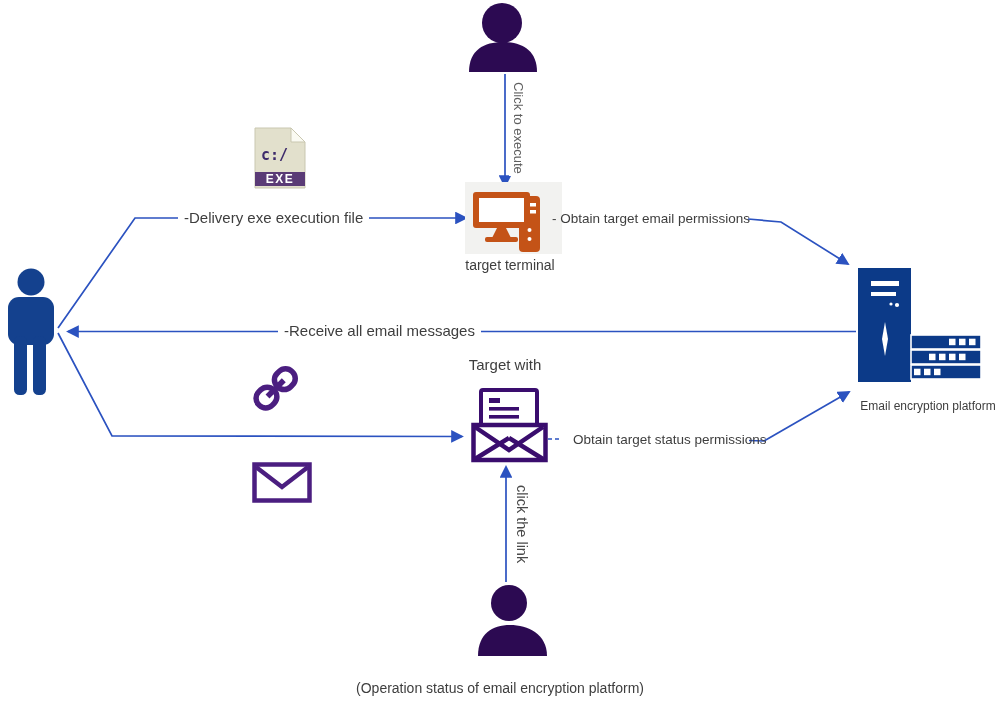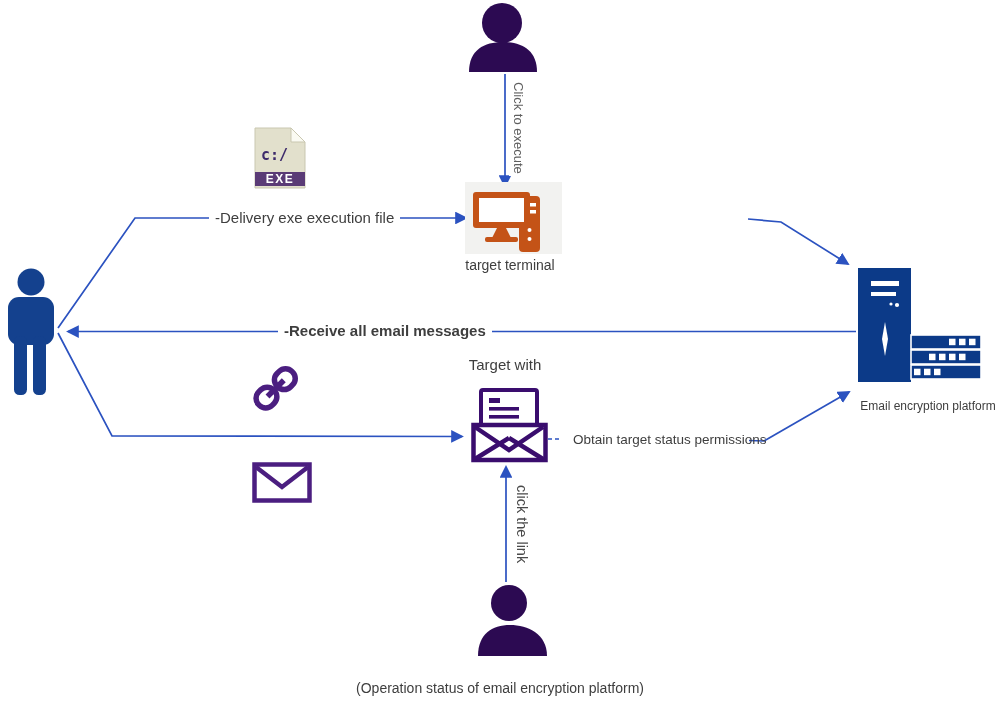--- a/index.html
+++ b/index.html
@@ -138,7 +138,7 @@
 
   <div class="lbl vert" style="left:509px;top:80px;font-size:13px;color:#5f5f5f;">Click to execute</div>
 
-  <div class="lbl onln" style="left:178px;top:209px;font-size:15px;margin-left:31px;">-Delivery exe execution file</div>
+  <div class="lbl onln" style="left:178px;top:209px;font-size:15px;">-Delivery exe execution file</div>
 
 
   <div class="lbl ctr" style="left:455px;top:257px;width:110px;font-size:14px;">target terminal</div>

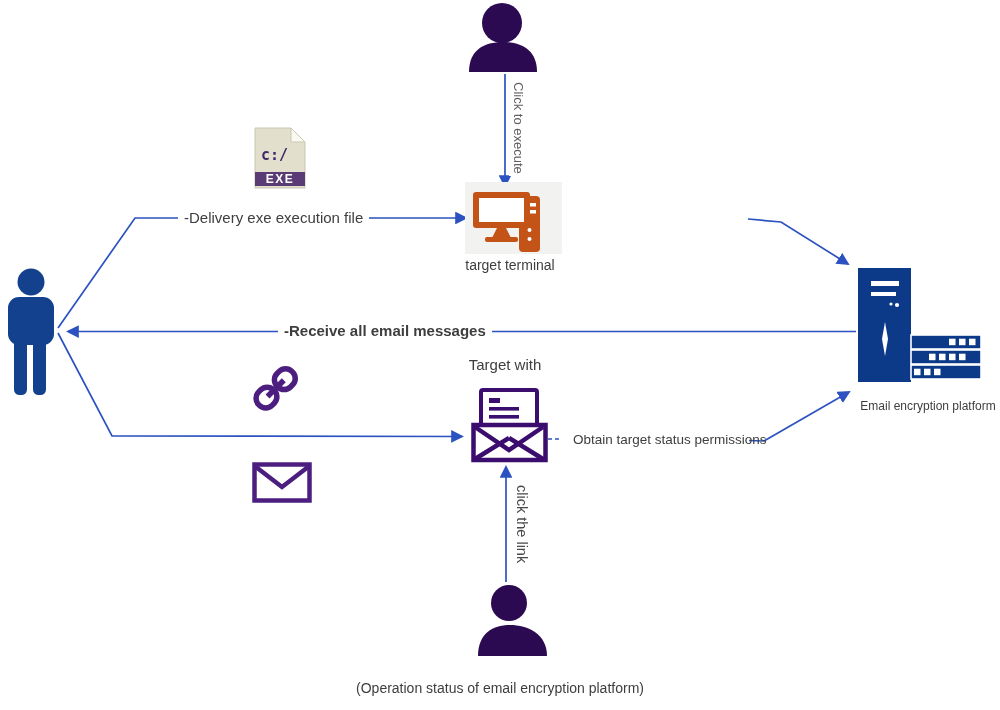--- a/index.html
+++ b/index.html
@@ -140,6 +140,7 @@
 
   <div class="lbl onln" style="left:178px;top:209px;font-size:15px;">-Delivery exe execution file</div>
 
+  <div class="lbl" style="left:552px;top:211px;font-size:13.5px;">- Obtain target email permissions</div>
 
   <div class="lbl ctr" style="left:455px;top:257px;width:110px;font-size:14px;">target terminal</div>
 

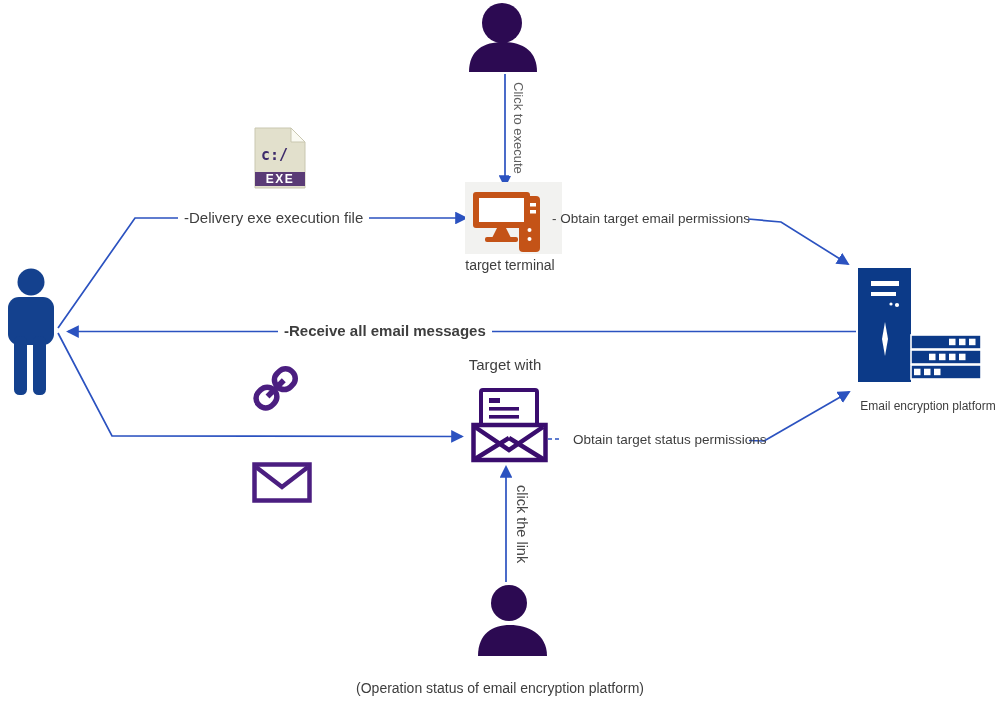--- a/index.html
+++ b/index.html
@@ -144,7 +144,7 @@
 
   <div class="lbl ctr" style="left:455px;top:257px;width:110px;font-size:14px;">target terminal</div>
 
-  <div class="lbl onln" style="left:278px;top:322px;font-size:15px;font-weight:bold;">-Receive all email messages</div>
+  <div class="lbl onln" style="left:278px;top:322px;font-size:15px;">-Receive all email messages</div>
 
   <div class="lbl ctr" style="left:455px;top:356px;width:100px;font-size:15px;">Target with</div>
 

